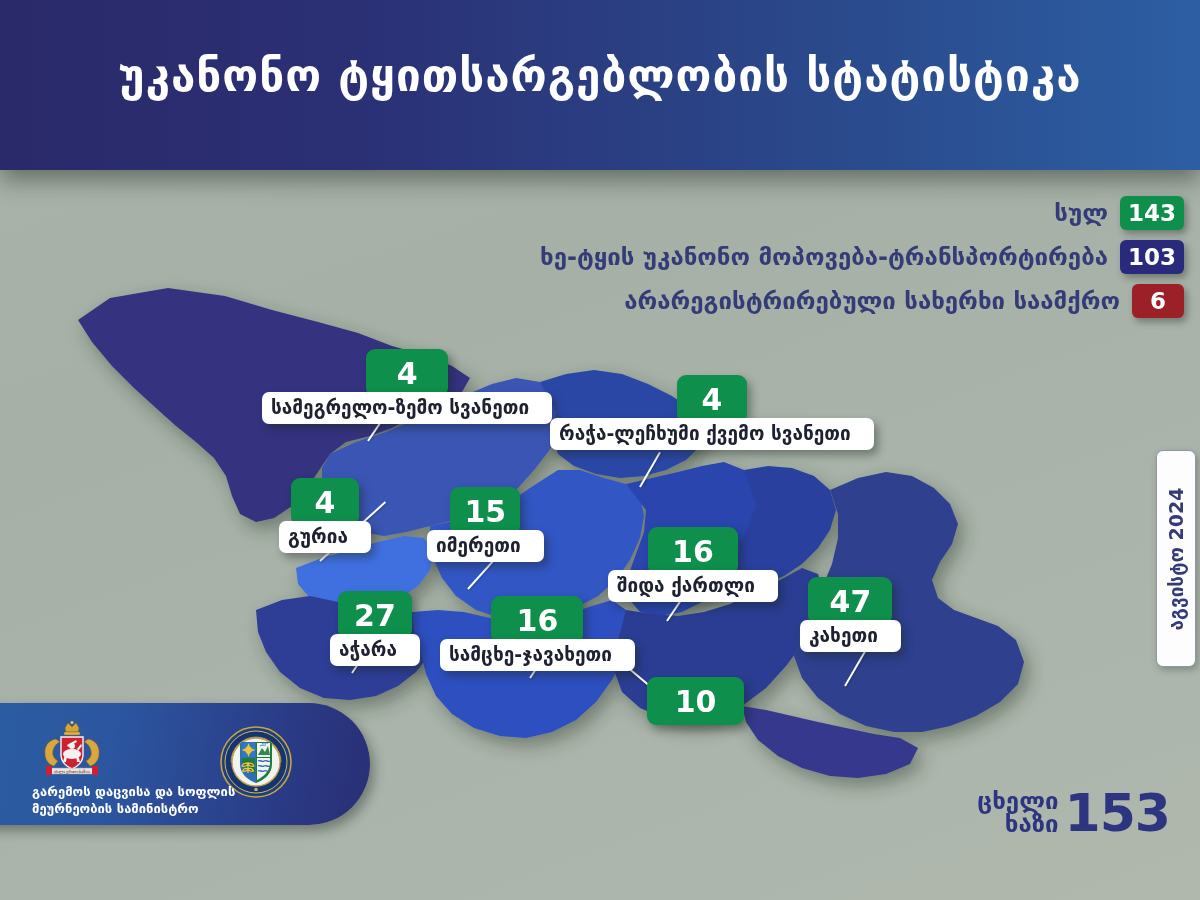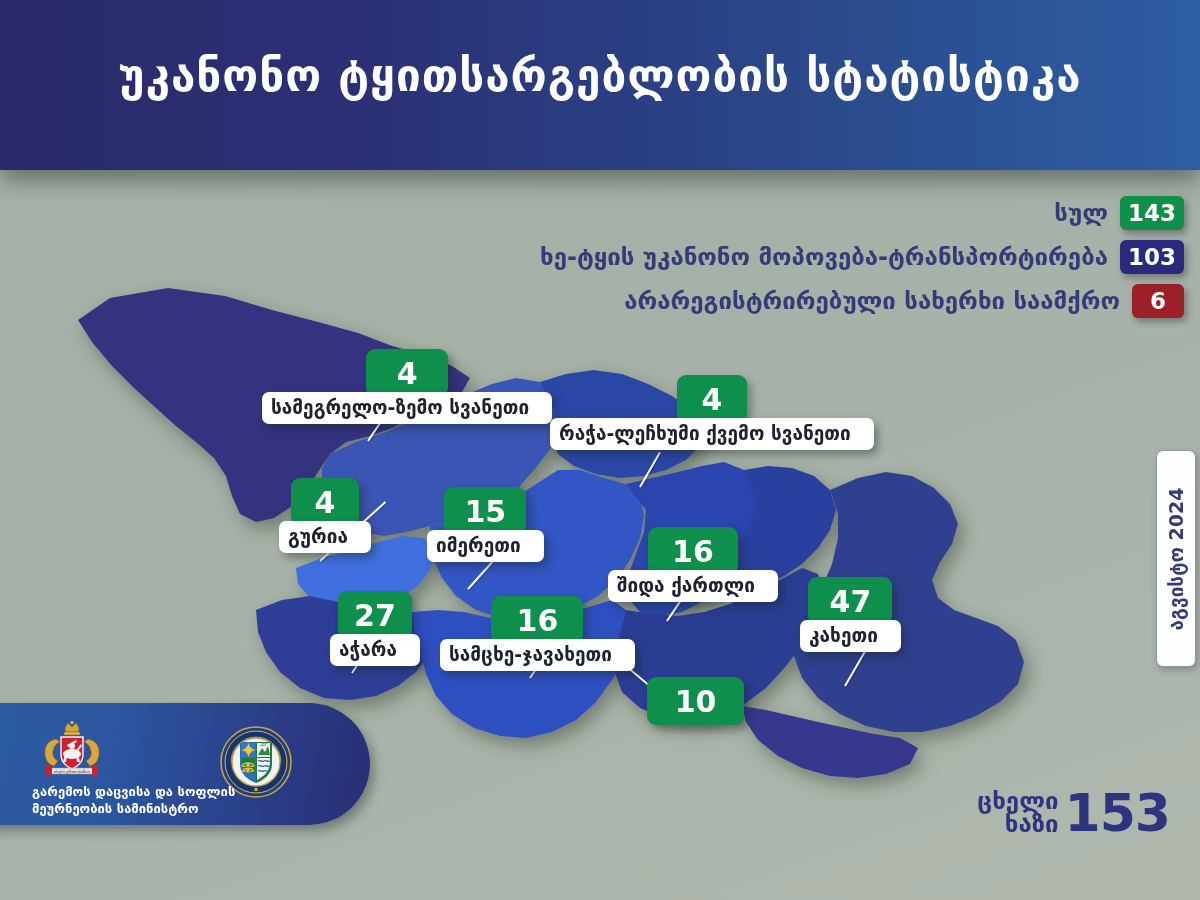--- a/index.html
+++ b/index.html
@@ -304,7 +304,7 @@
   </div>
 
   <div class="callout badge-center" style="left:427px; top:487px;">
-    <div class="callout-badge" style="width:82px;">15</div>
+    <div class="callout-badge" style="width:70px;">15</div>
     <div class="callout-name">იმერეთი</div>
   </div>
 

